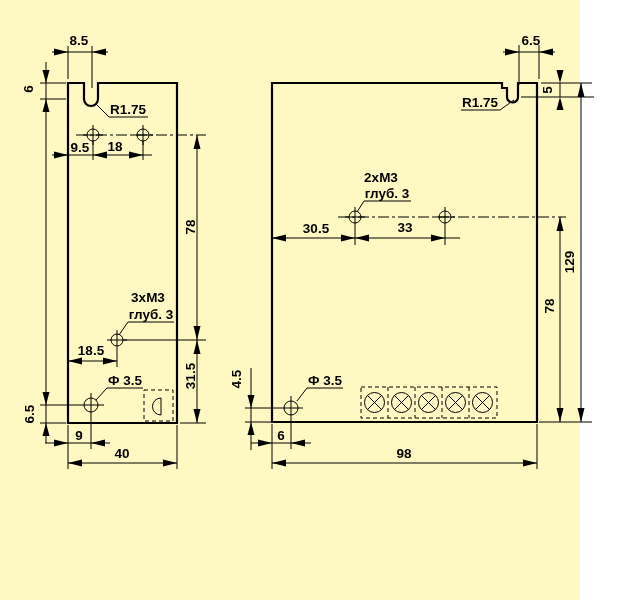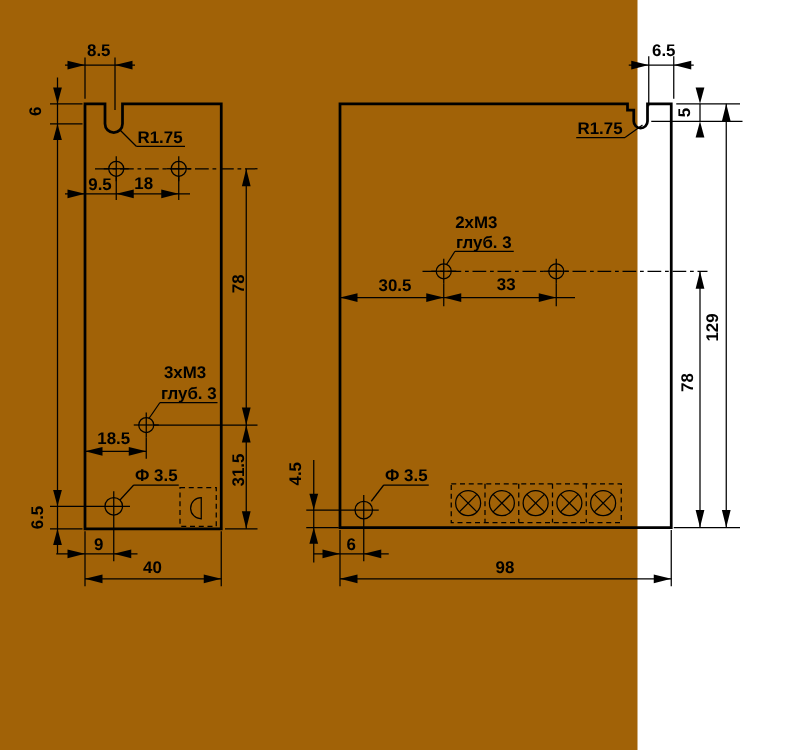--- a/index.html
+++ b/index.html
@@ -3,7 +3,7 @@
 <meta charset="utf-8">
 <style>
   html,body{margin:0;padding:0;background:#ffffff;}
-  .page{width:510px;height:600px;background:#a16207;position:relative;font-family:"Liberation Sans",sans-serif;}
+  .page{width:580px;height:600px;background:#fef9c3;position:relative;font-family:"Liberation Sans",sans-serif;}
   svg{display:block;}
   .outline{fill:none;stroke:#000;stroke-width:2.2;stroke-linejoin:miter;}
   .thin{fill:none;stroke:#000;stroke-width:1;}

